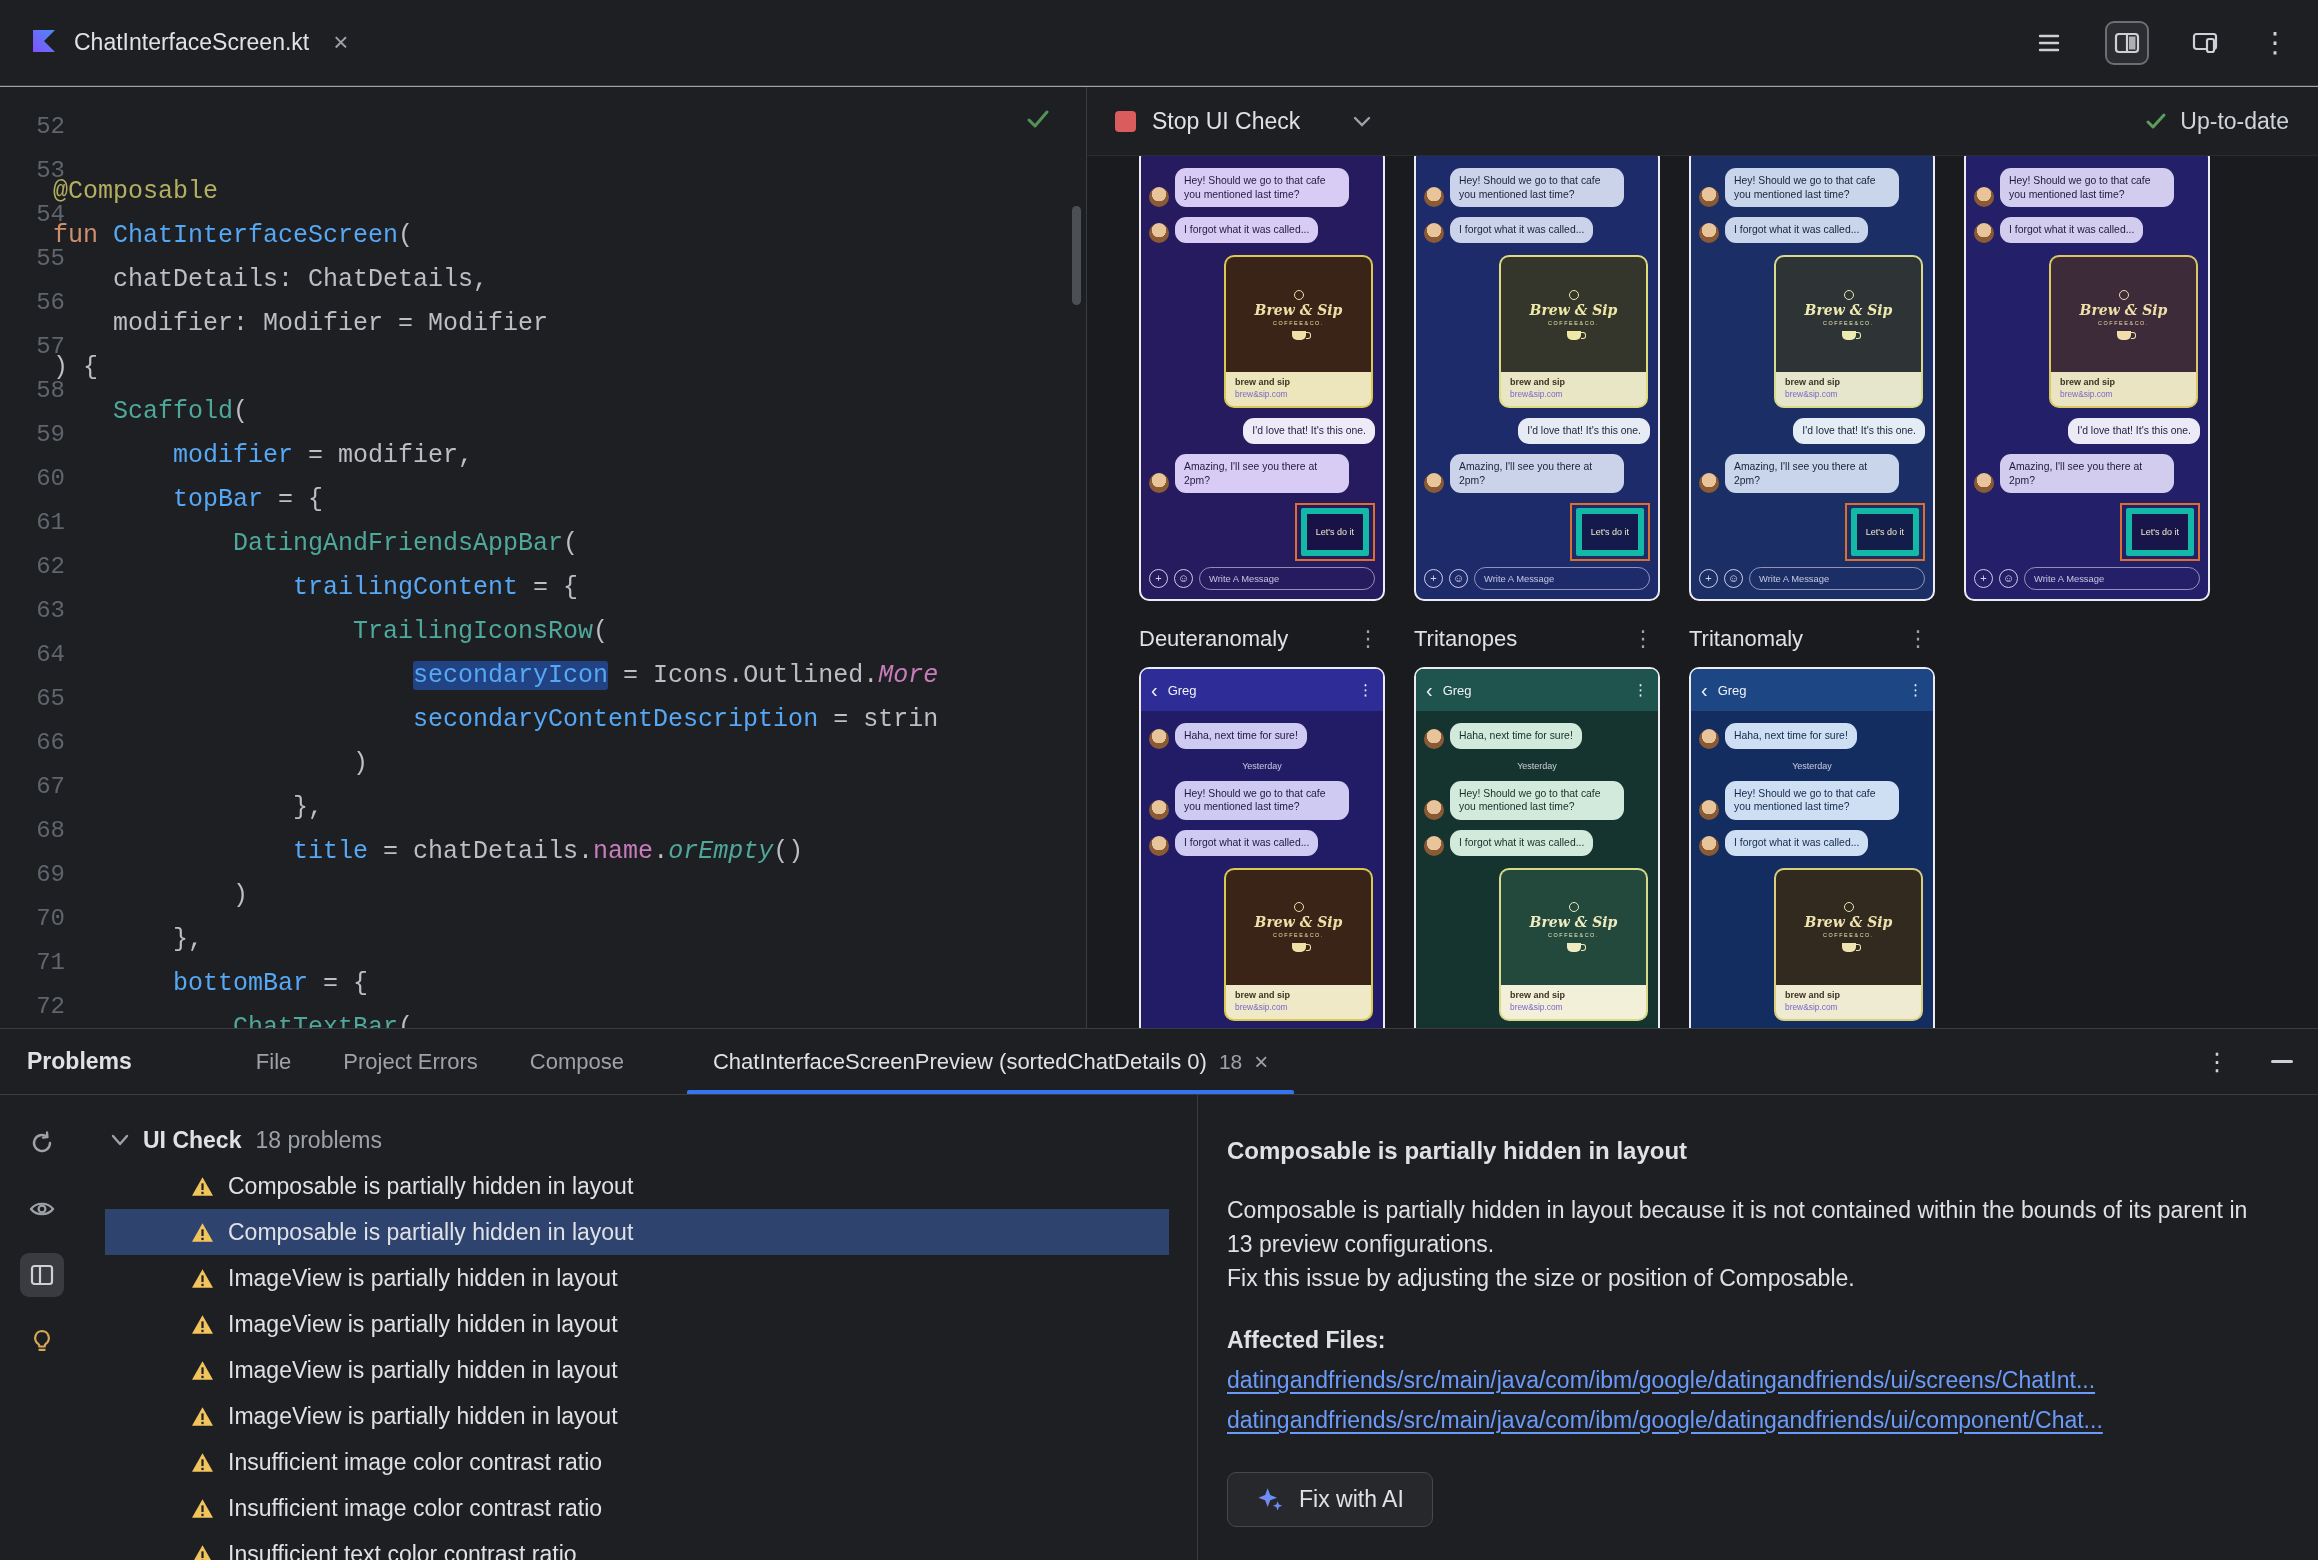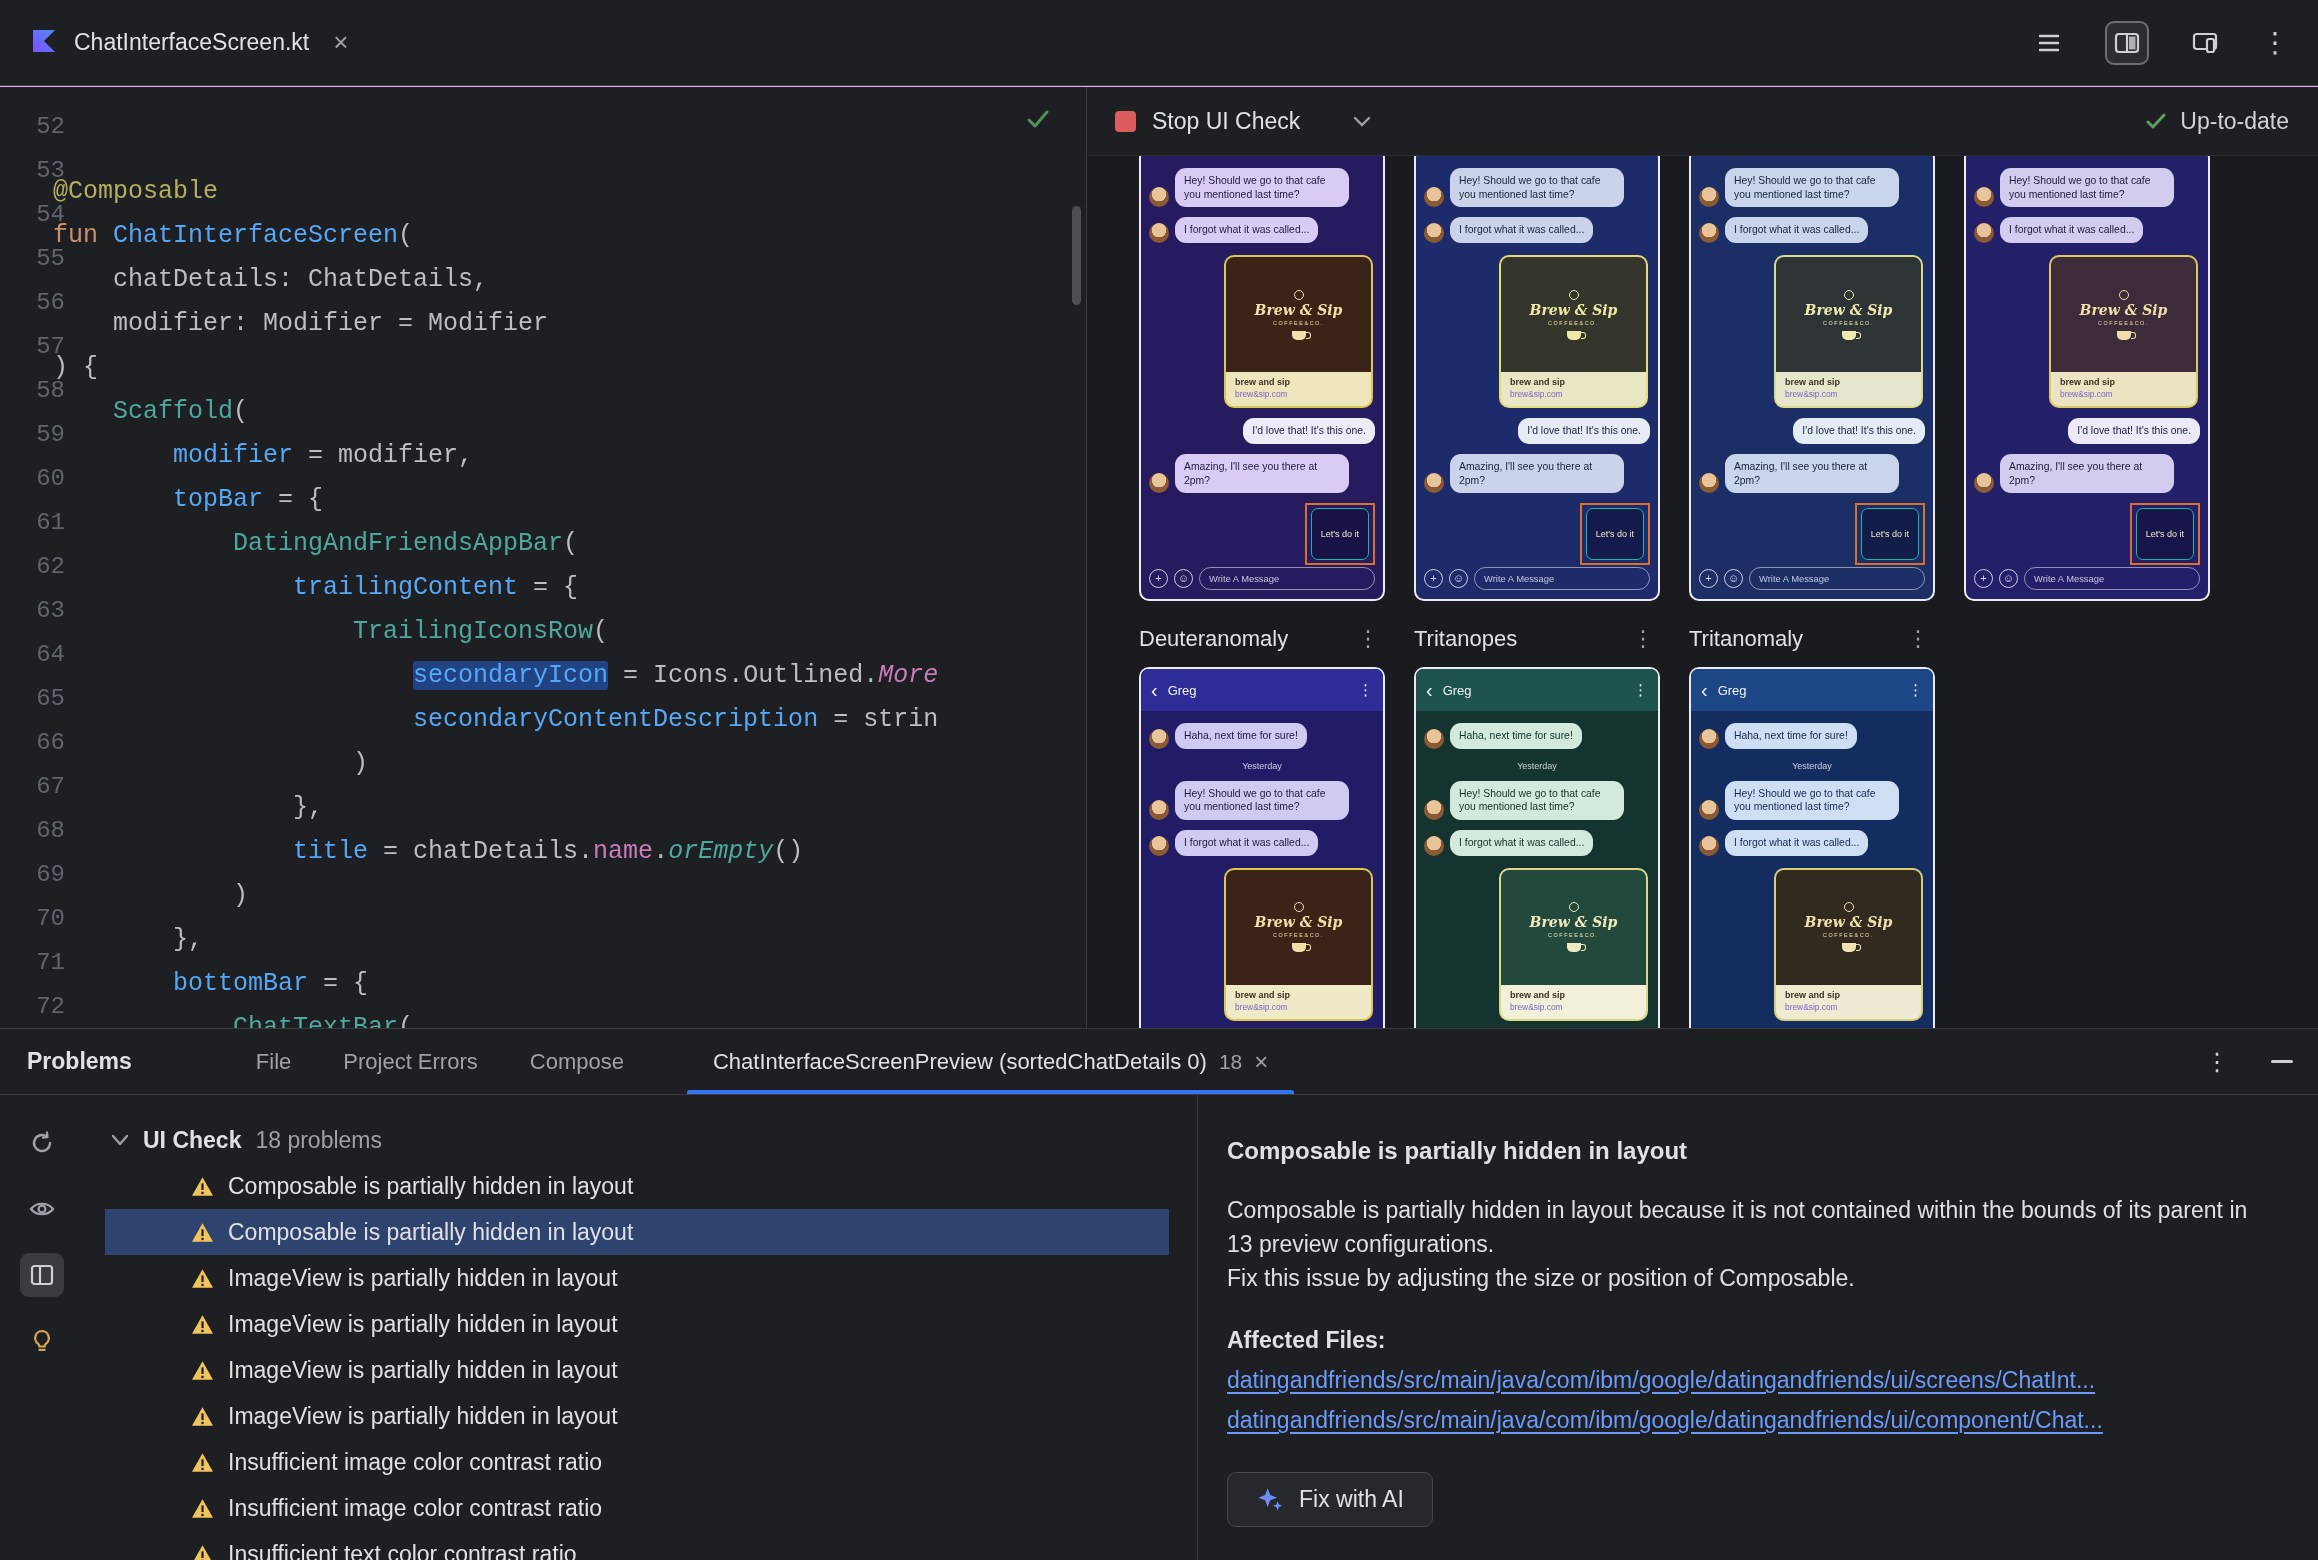--- a/index.html
+++ b/index.html
@@ -5,7 +5,7 @@
   * { margin:0; padding:0; box-sizing:border-box; }
   html,body { width:2319px; height:1560px; overflow:hidden; background:#101114; }
   body { font-family:"Liberation Sans", sans-serif; }
-  #app { position:relative; width:2319px; height:1560px; background:#f0abfc; color:#DFE1E5; }
+  #app { position:relative; width:2319px; height:1560px; background:#a3a3a3; color:#DFE1E5; }
 
   
   .topbar { position:absolute; top:0; left:0; right:0; height:86px; background:#1E1F22;

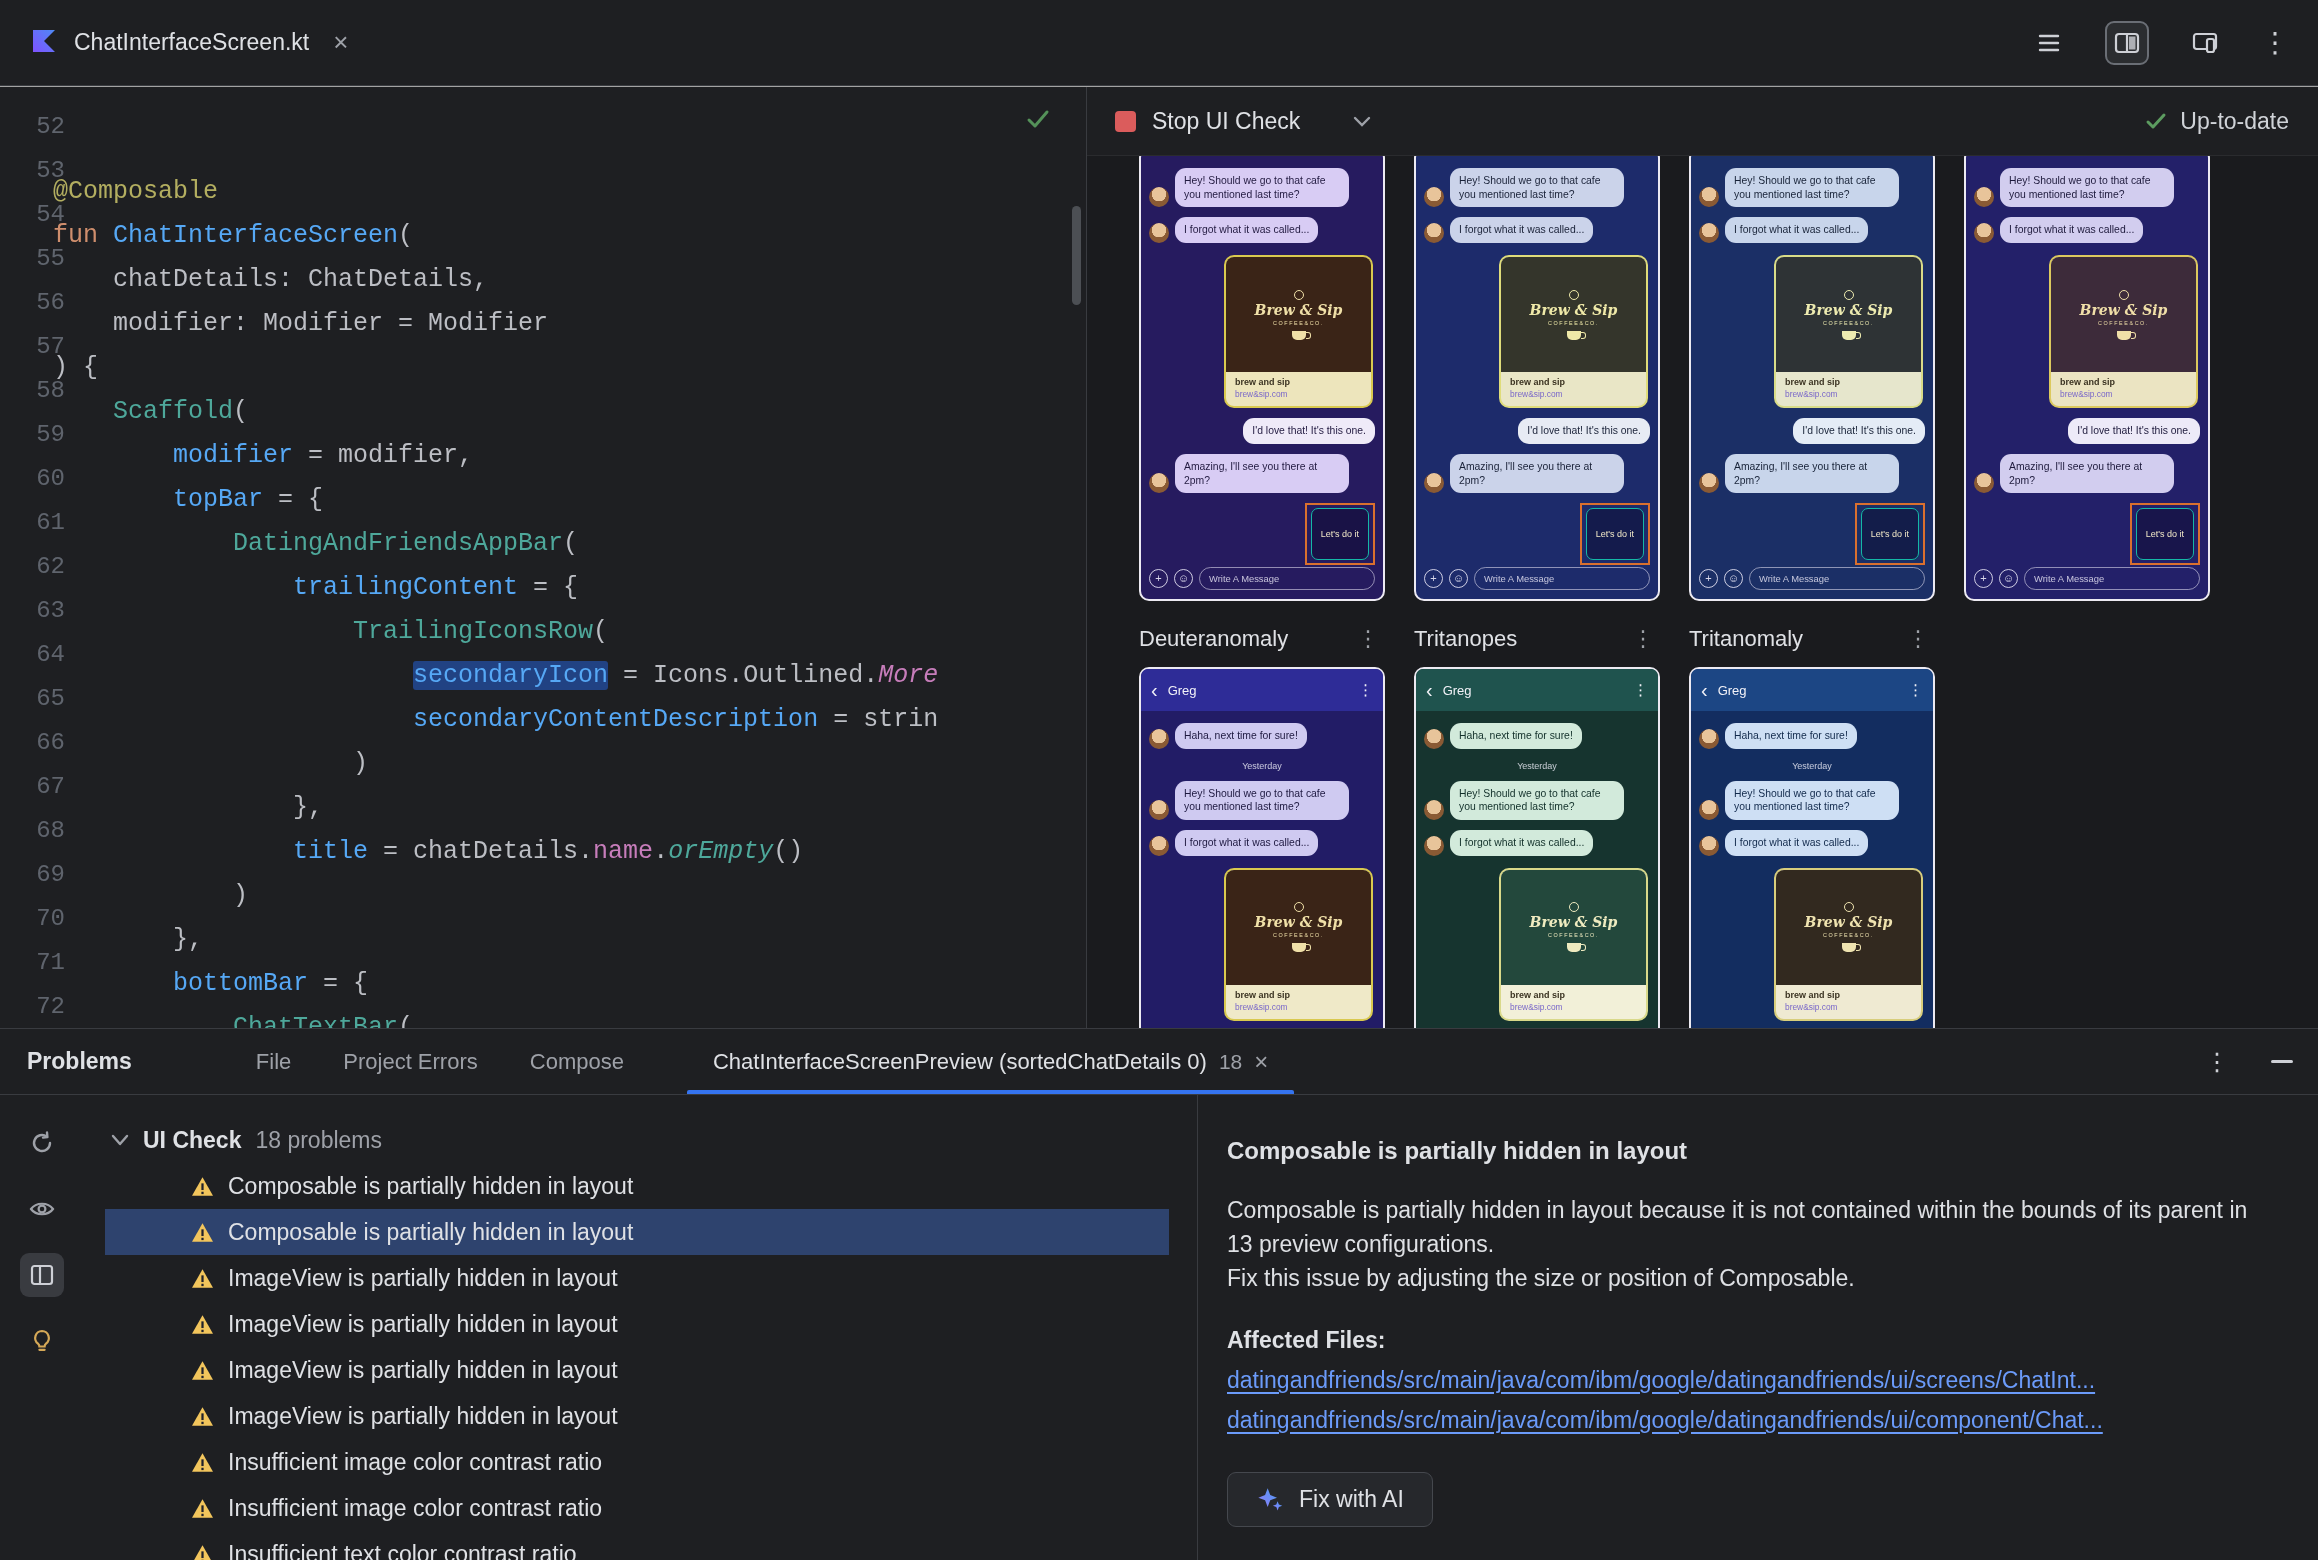--- a/index.html
+++ b/index.html
@@ -83,8 +83,8 @@
   .card-l1 { font-size:9px; font-weight:bold; color:#3B3322; }
   .card-l2 { font-size:8.4px; color:#7A68C9; margin-top:2px; }
   .hidden-box { align-self:flex-end; margin-top:10px; margin-right:0; border:2px solid #DA702E; padding:3px 4px; }
-  .lets-pill { display:block; border:1px solid #14b8a6; background:rgba(12,8,40,.45); color:#F2E9C8;
-               font-size:9px; padding:20px 9px; border-radius:7px; white-space:nowrap; }
+  .lets-pill { display:block; border:6px solid #14b8a6; background:rgba(12,8,40,.45); color:#F2E9C8;
+               font-size:9px; padding:13px 9px; border-radius:2px; white-space:nowrap; }
   .phone-input { margin-top:auto; display:flex; align-items:center; gap:6px; }
   .circle-icon { width:19px; height:19px; border:1.4px solid rgba(236,234,248,.85); border-radius:50%;
                  color:rgba(236,234,248,.9); font-size:11px; line-height:17px; text-align:center; flex:0 0 19px; }

